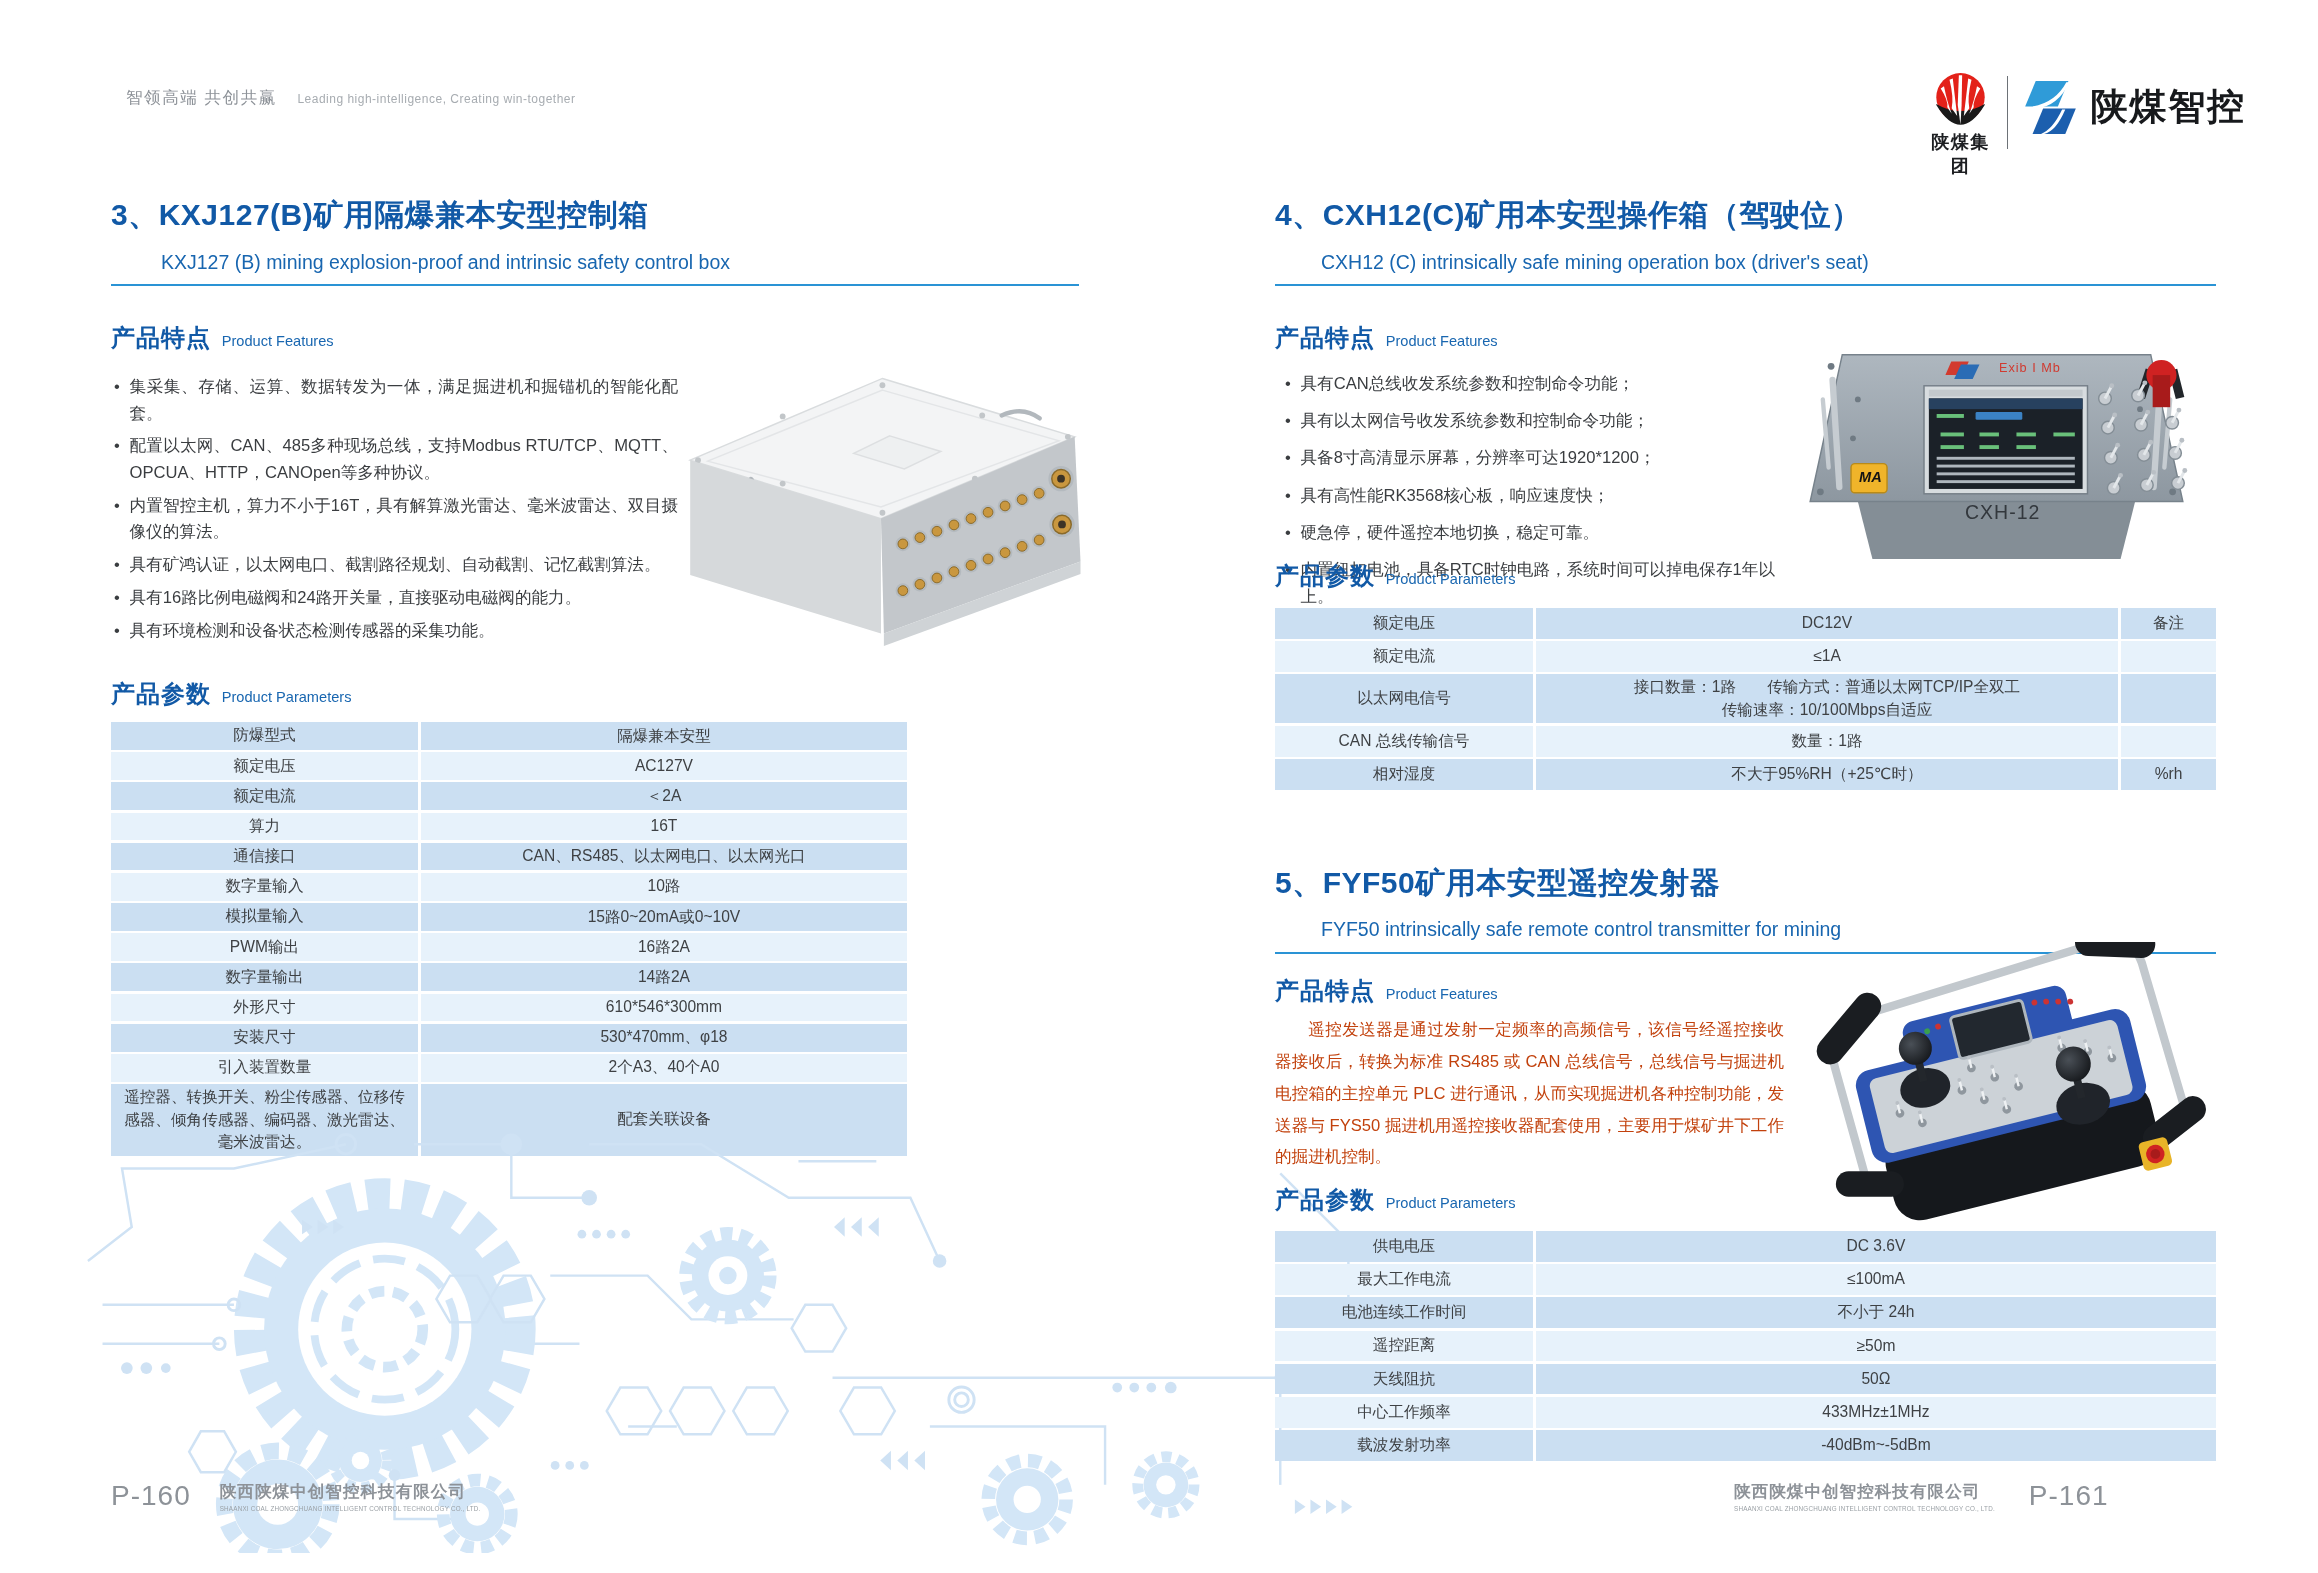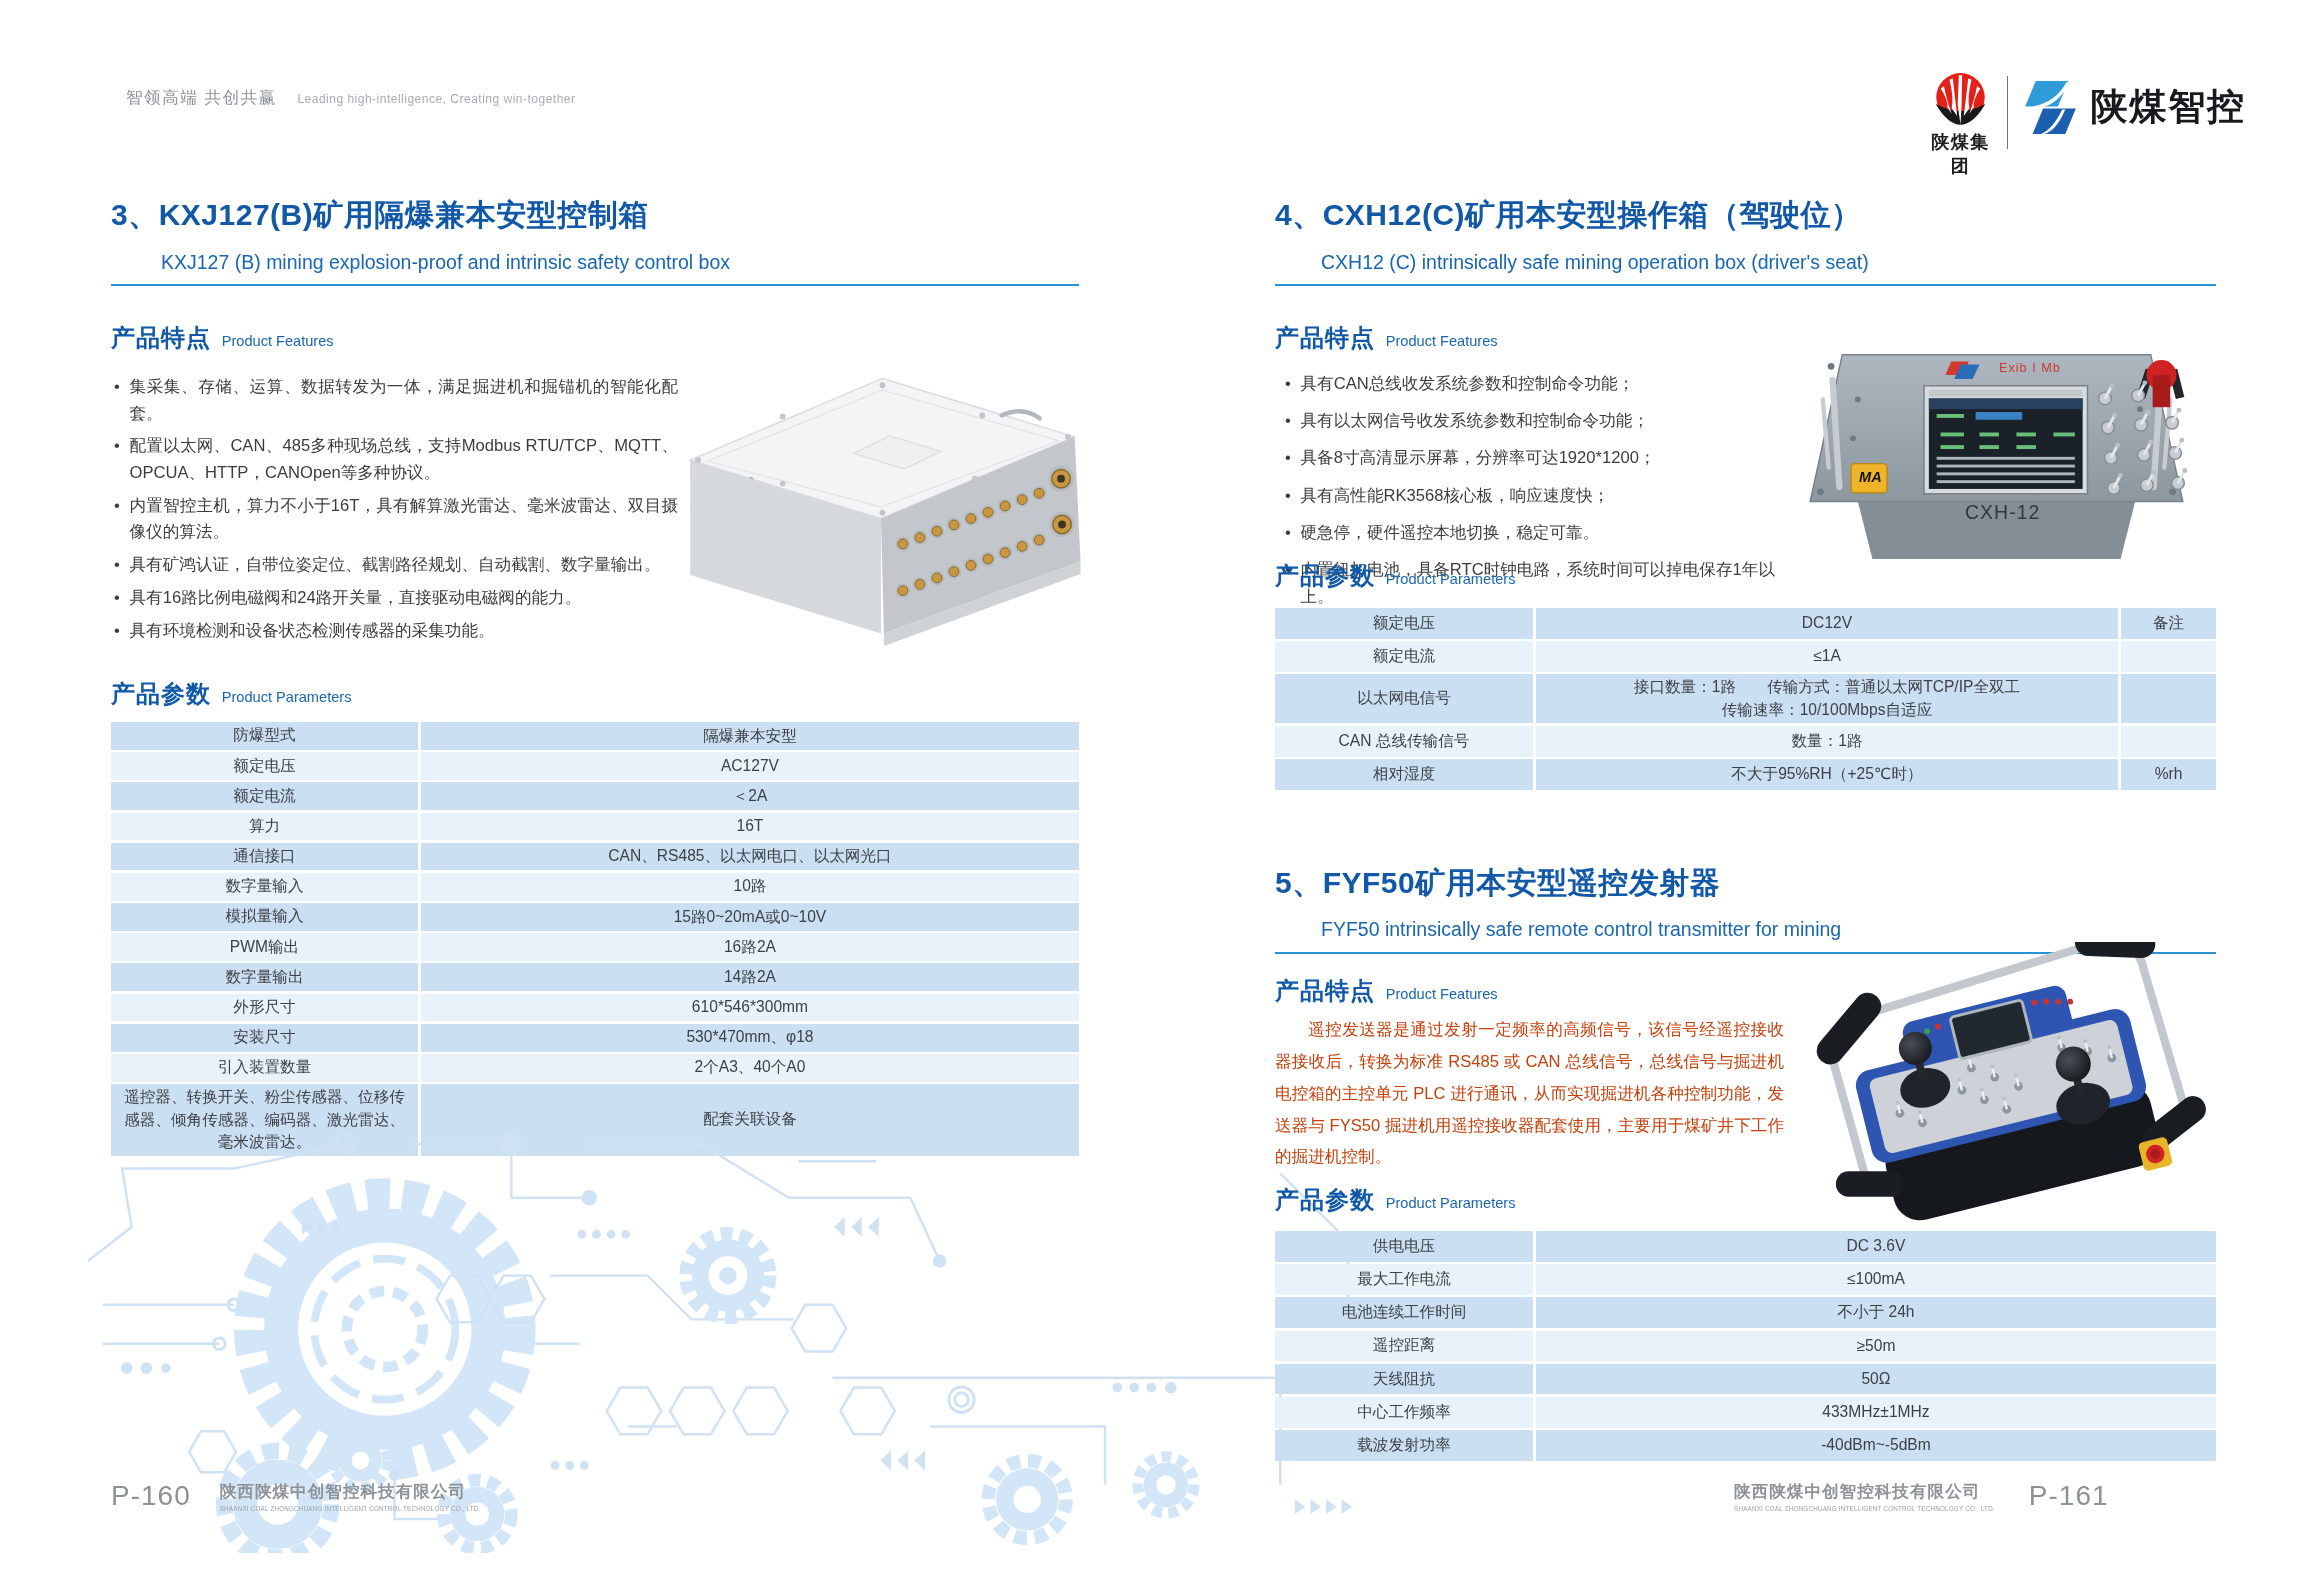--- a/index.html
+++ b/index.html
@@ -104,7 +104,7 @@
   <div class="feature">集采集、存储、运算、数据转发为一体，满足掘进机和掘锚机的智能化配套。</div>
       <div class="feature">配置以太网、CAN、485多种现场总线，支持Modbus RTU/TCP、MQTT、OPCUA、HTTP，CANOpen等多种协议。</div>
       <div class="feature">内置智控主机，算力不小于16T，具有解算激光雷达、毫米波雷达、双目摄像仪的算法。</div>
-      <div class="feature">具有矿鸿认证，自带位姿定位、截割路径规划、自动截割、数字量输出。</div>
+      <div class="feature">具有矿鸿认证，以太网电口、截割路径规划、自动截割、记忆截割算法。</div>
       <div class="feature">具有16路比例电磁阀和24路开关量，直接驱动电磁阀的能力。</div>
       <div class="feature">具有环境检测和设备状态检测传感器的采集功能。</div>
     </div>

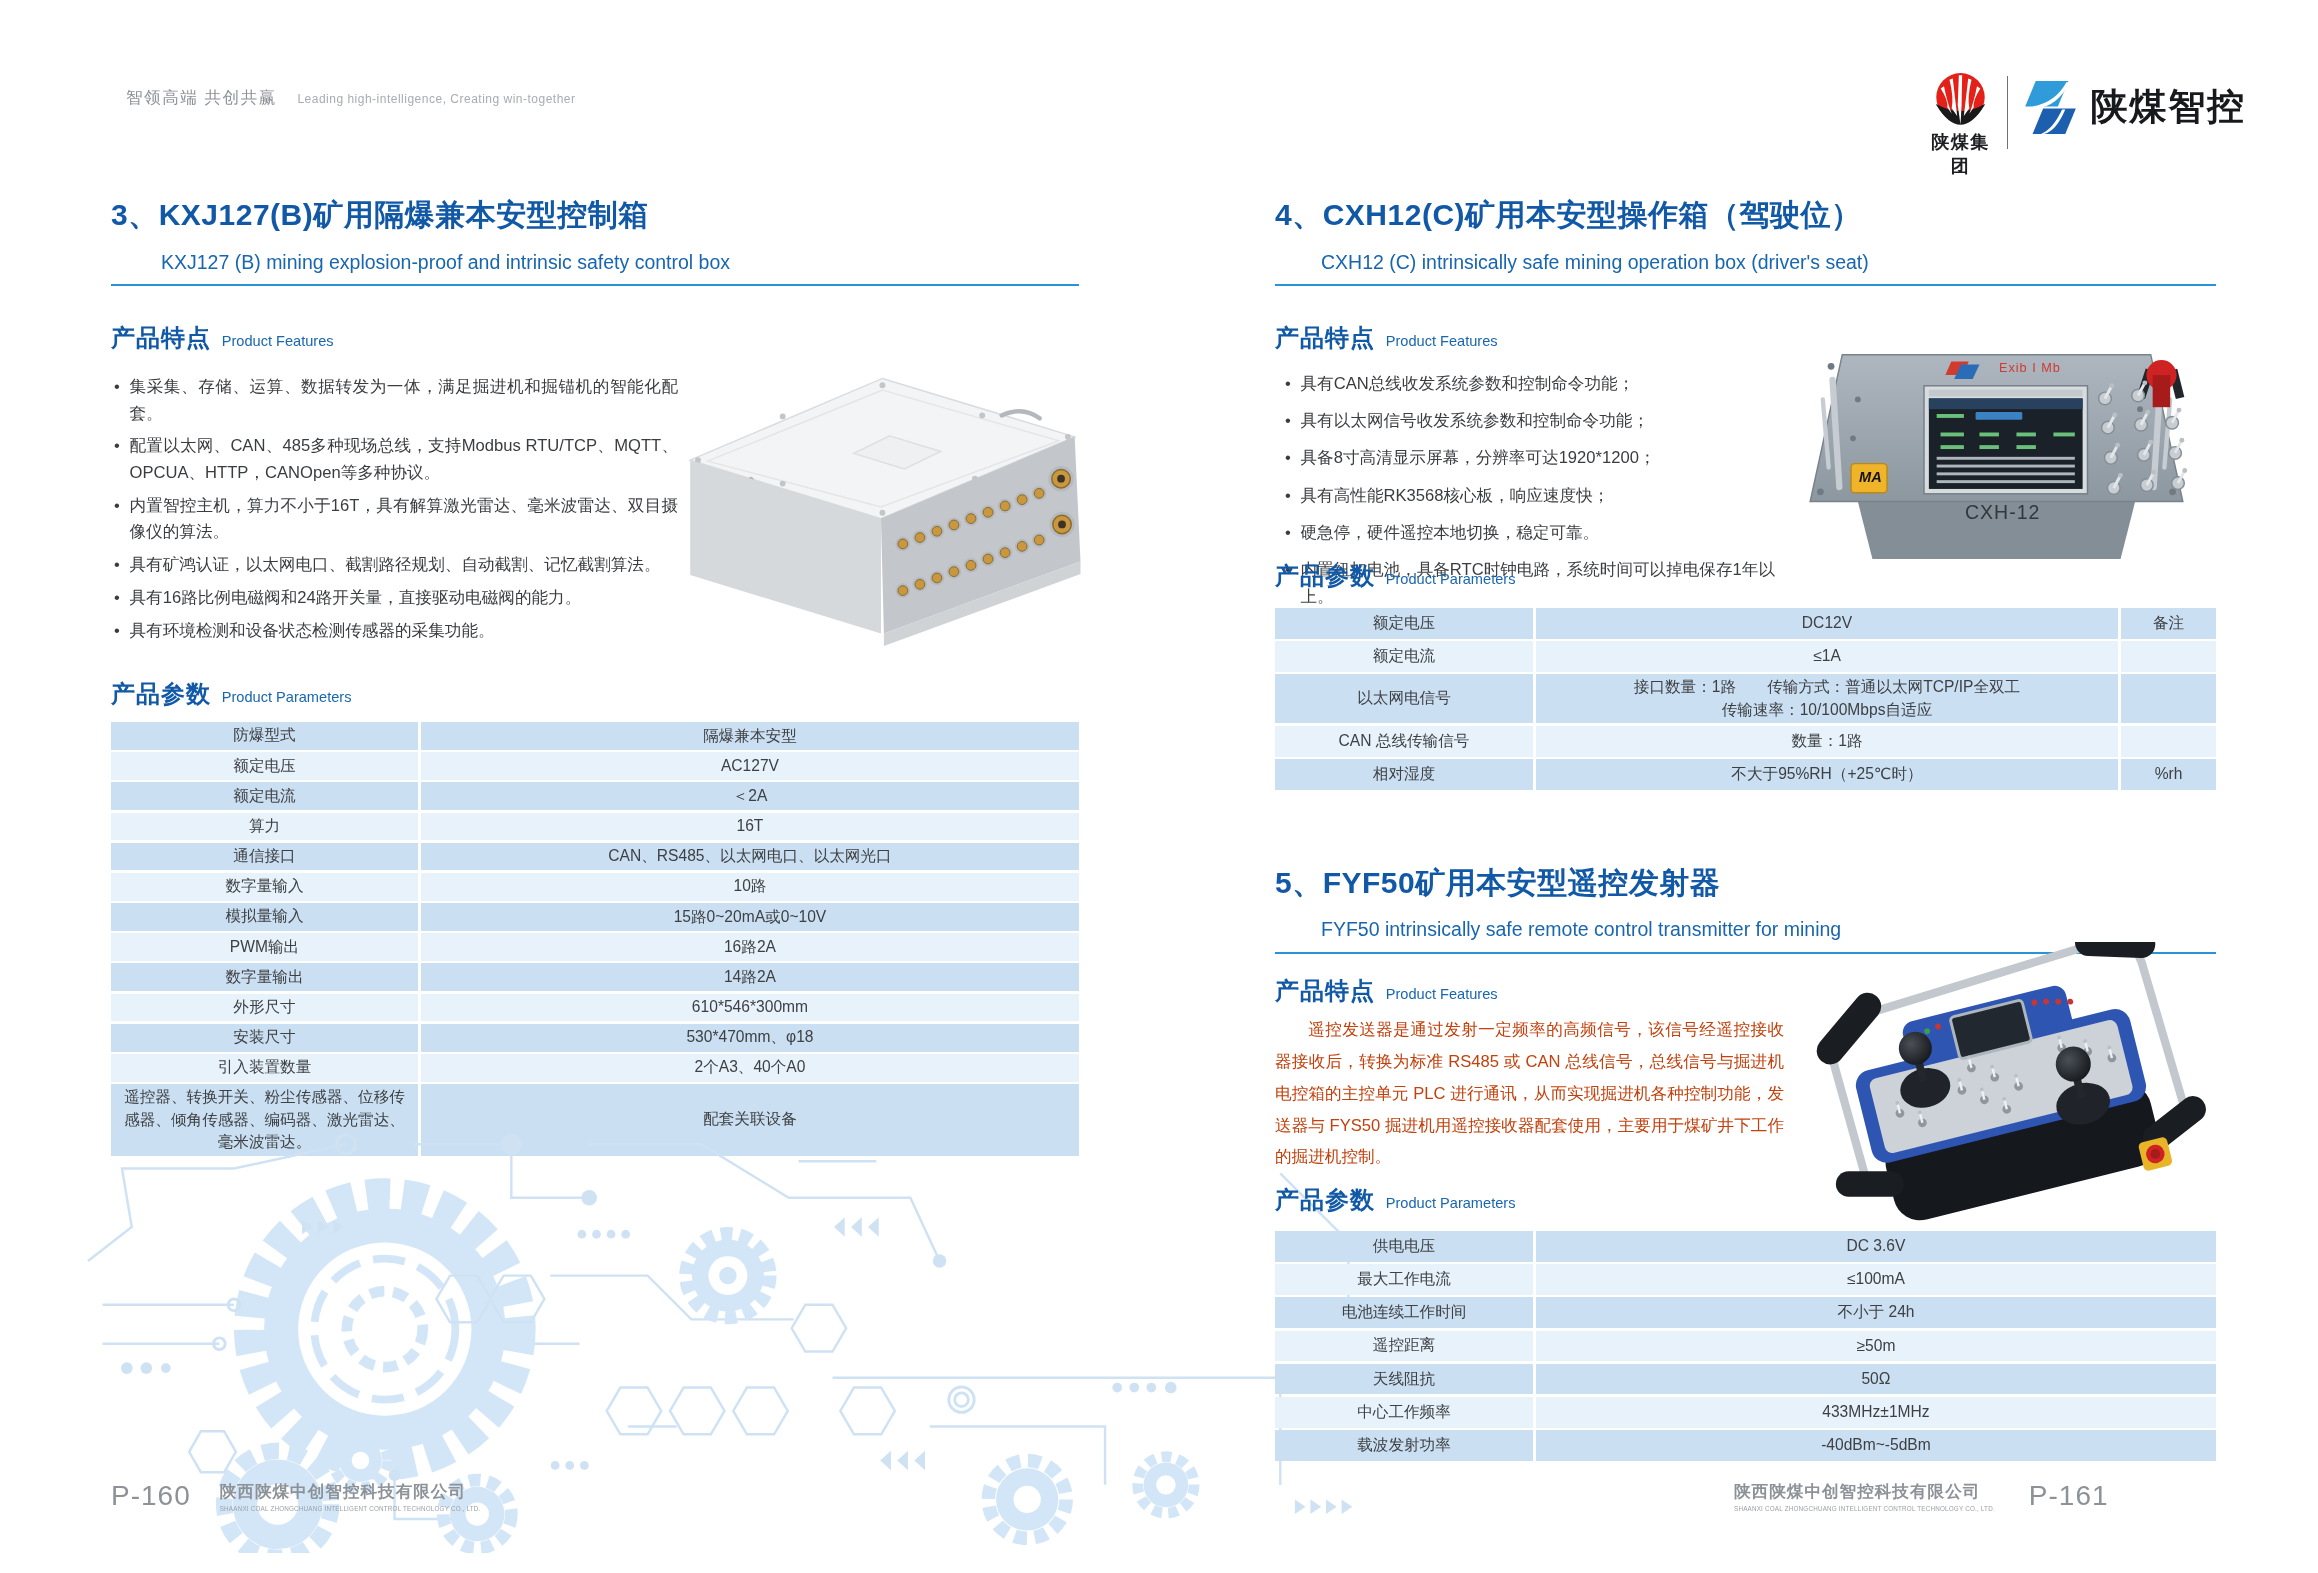--- a/index.html
+++ b/index.html
@@ -189,7 +189,7 @@
     <span class="h-zh">产品参数</span><span class="h-en">Product Parameters</span>
   </div>
 
-  <div class="abs ptable t-left" style="left:111px;top:722px;width:968px;">
+  <div class="abs ptable t-left" style="left:111px;top:722px;width:796px;">
 
   <div class="trow">
       <div class="cell label">防爆型式</div>

